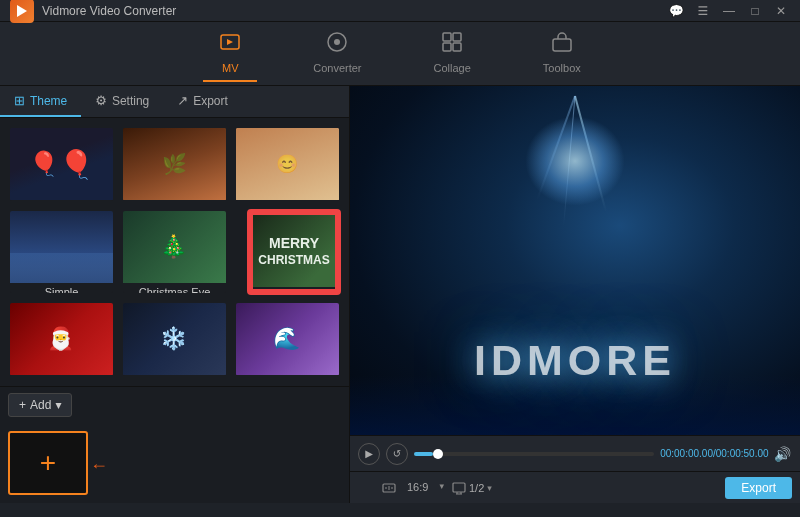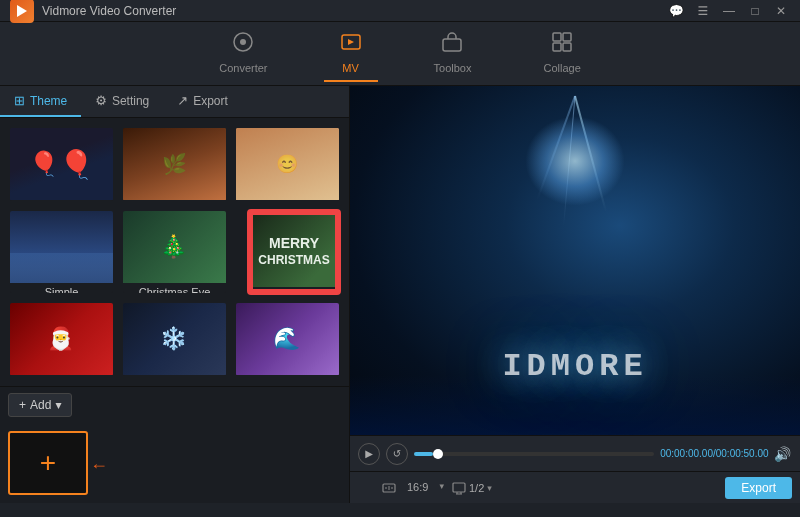--- a/index.html
+++ b/index.html
@@ -341,6 +341,15 @@
 </div>
 
 <div class="nav-tabs">
+  <div class="nav-tab active">
+    <span class="tab-icon">
+      <svg width="22" height="22" viewBox="0 0 22 22" fill="none">
+        <rect x="2" y="4" width="18" height="14" rx="2" stroke="#f5821e" stroke-width="1.5"></rect>
+        <path d="M8 8l6 3-6 3V8z" fill="#f5821e"></path>
+      </svg>
+    </span>
+    <span class="tab-label">MV</span>
+  </div>
   <div class="nav-tab">
     <span class="tab-icon">
       <svg width="22" height="22" viewBox="0 0 22 22" fill="none">
@@ -349,15 +358,6 @@
       </svg>
     </span>
     <span class="tab-label">Converter</span>
-  </div>
-  <div class="nav-tab active">
-    <span class="tab-icon">
-      <svg width="22" height="22" viewBox="0 0 22 22" fill="none">
-        <rect x="2" y="4" width="18" height="14" rx="2" stroke="#f5821e" stroke-width="1.5"></rect>
-        <path d="M8 8l6 3-6 3V8z" fill="#f5821e"></path>
-      </svg>
-    </span>
-    <span class="tab-label">MV</span>
   </div>
   <div class="nav-tab">
     <span class="tab-icon">

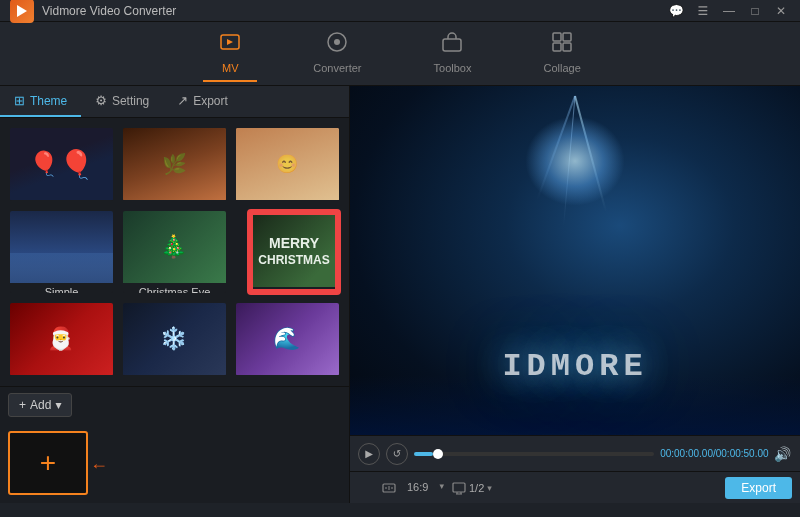--- a/index.html
+++ b/index.html
@@ -362,15 +362,6 @@
   <div class="nav-tab">
     <span class="tab-icon">
       <svg width="22" height="22" viewBox="0 0 22 22" fill="none">
-        <rect x="2" y="8" width="18" height="12" rx="2" stroke="#888" stroke-width="1.5"></rect>
-        <path d="M7 8V6a4 4 0 018 0v2" stroke="#888" stroke-width="1.5"></path>
-      </svg>
-    </span>
-    <span class="tab-label">Toolbox</span>
-  </div>
-  <div class="nav-tab">
-    <span class="tab-icon">
-      <svg width="22" height="22" viewBox="0 0 22 22" fill="none">
         <rect x="2" y="2" width="8" height="8" rx="1" stroke="#888" stroke-width="1.5"></rect>
         <rect x="12" y="2" width="8" height="8" rx="1" stroke="#888" stroke-width="1.5"></rect>
         <rect x="2" y="12" width="8" height="8" rx="1" stroke="#888" stroke-width="1.5"></rect>
@@ -378,6 +369,15 @@
       </svg>
     </span>
     <span class="tab-label">Collage</span>
+  </div>
+  <div class="nav-tab">
+    <span class="tab-icon">
+      <svg width="22" height="22" viewBox="0 0 22 22" fill="none">
+        <rect x="2" y="8" width="18" height="12" rx="2" stroke="#888" stroke-width="1.5"></rect>
+        <path d="M7 8V6a4 4 0 018 0v2" stroke="#888" stroke-width="1.5"></path>
+      </svg>
+    </span>
+    <span class="tab-label">Toolbox</span>
   </div>
 </div>
 

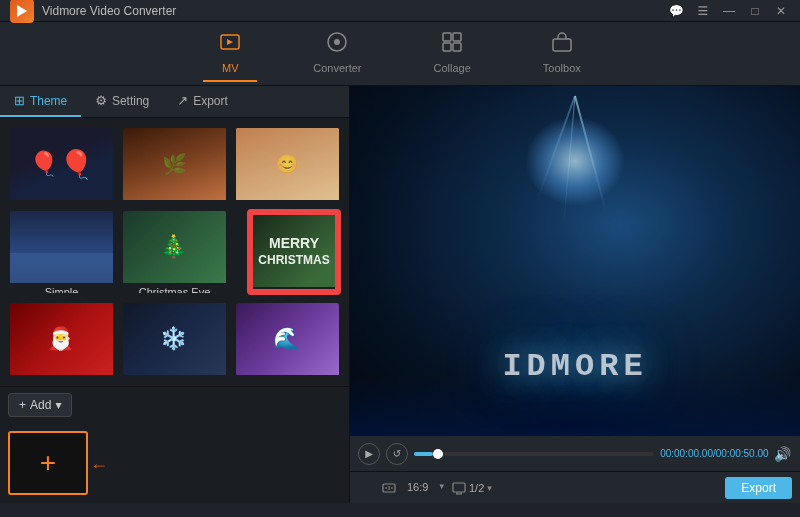--- a/index.html
+++ b/index.html
@@ -502,7 +502,7 @@
 
       <div style="position:absolute;bottom:0;left:0;right:0;height:60px;background:linear-gradient(180deg,transparent,rgba(0,20,60,0.8));"></div>
 
-      <div class="preview-text" style="position:absolute;bottom:50px;left:50%;transform:translateX(-50%);font-size:32px;font-weight:900;letter-spacing:5px;color:rgba(255,255,255,0.7);text-shadow:0 0 30px rgba(100,200,255,0.9),0 0 60px rgba(50,150,255,0.6);font-family:Liberation Mono, monospace;">
+      <div class="preview-text" style="position:absolute;bottom:50px;left:50%;transform:translateX(-50%);font-size:43px;font-weight:900;letter-spacing:5px;color:rgba(255,255,255,0.7);text-shadow:0 0 30px rgba(100,200,255,0.9),0 0 60px rgba(50,150,255,0.6);">
         <span>IDMORE</span>
       </div>
     </div>

